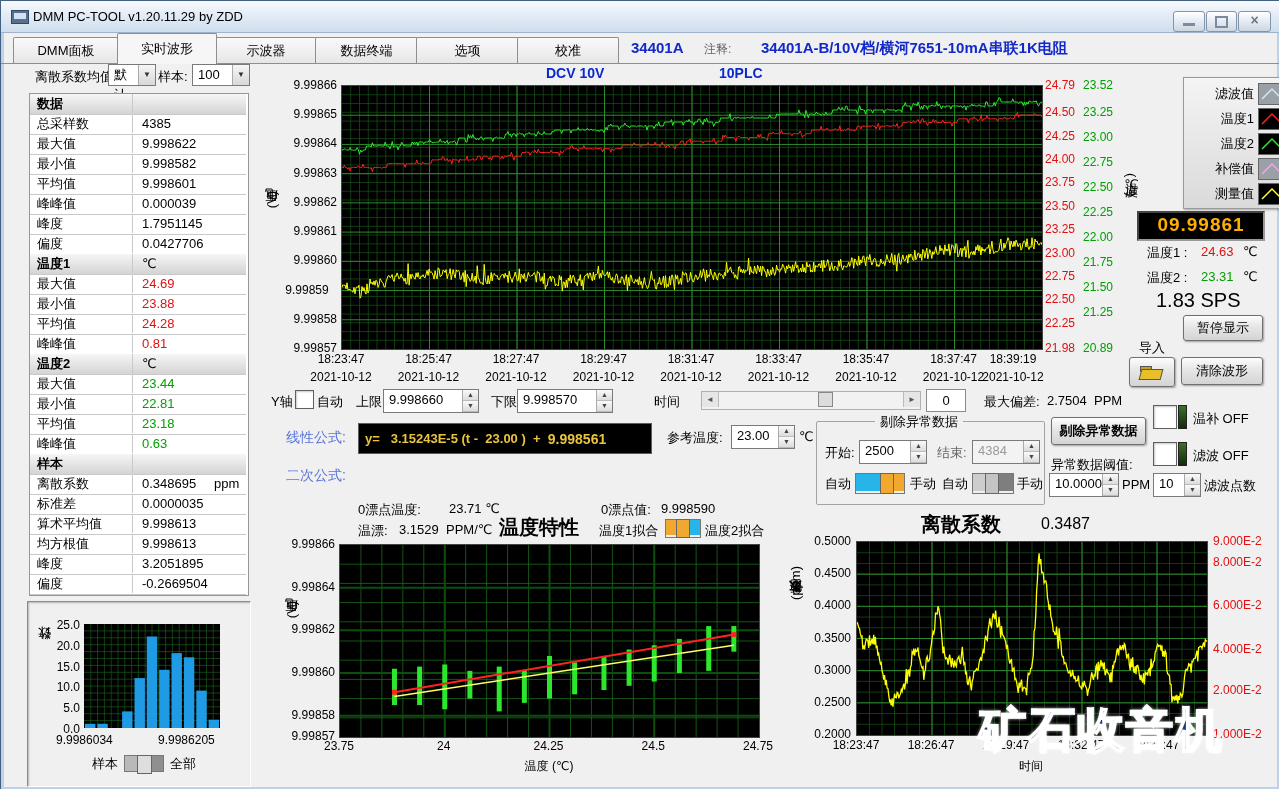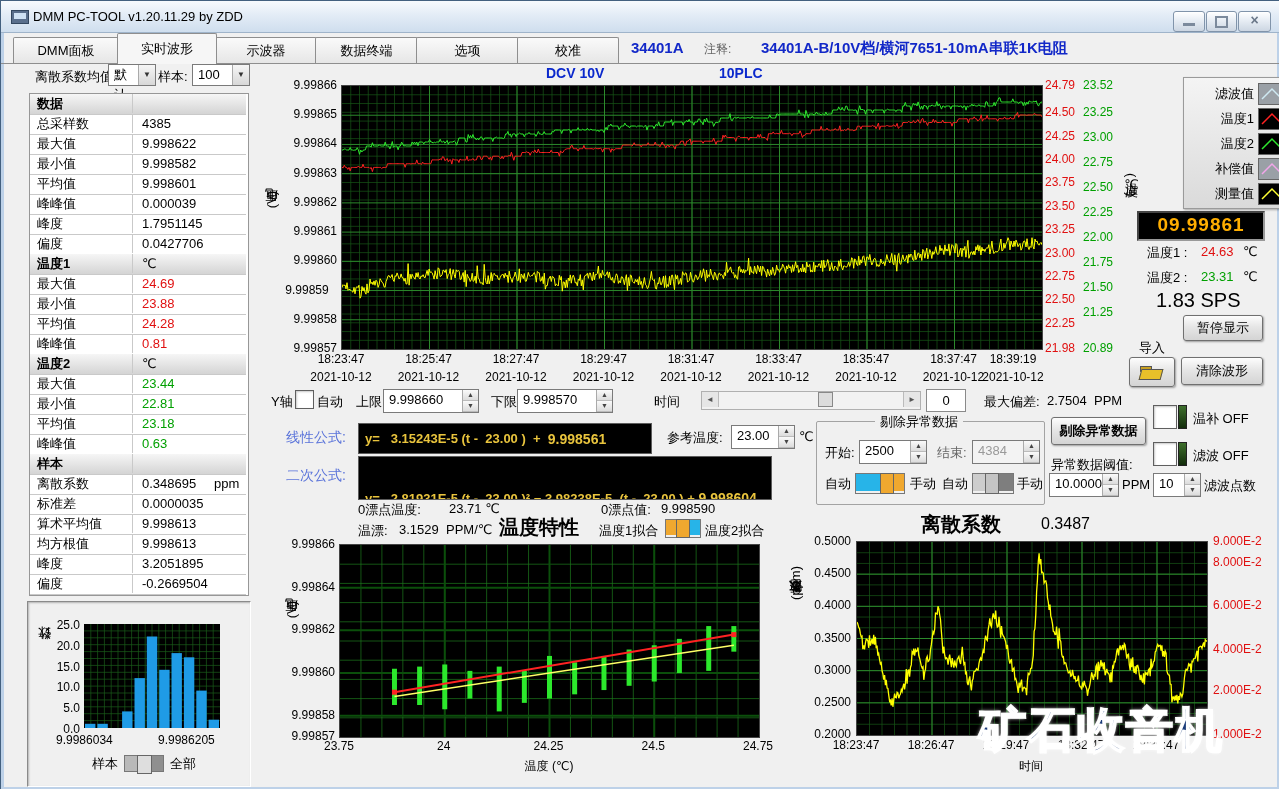--- a/index.html
+++ b/index.html
@@ -514,10 +514,6 @@
   </div>
   <div class="abs t13" style="left:798px;top:428px;">℃</div>
   <div class="abs" style="left:285px;top:466px;font-size:14px;color:#5b74da;">二次公式:</div>
-  <div class="fbox abs" style="left:357px;top:455px;width:406px;height:39px;padding:3px 0 0 6px;">
-    <div><span>y=   2.81931E-5 (t -  23.00 )² − 3.98238E-5  (t -  23.00 ) + </span><span style="font-size:14px;">9.998604</span></div>
-    
-  </div>
 
   <div class="abs t13" style="left:357px;top:500px;">0漂点温度:</div>
   <div class="abs t13" style="left:448px;top:500px;">23.71 ℃</div>

